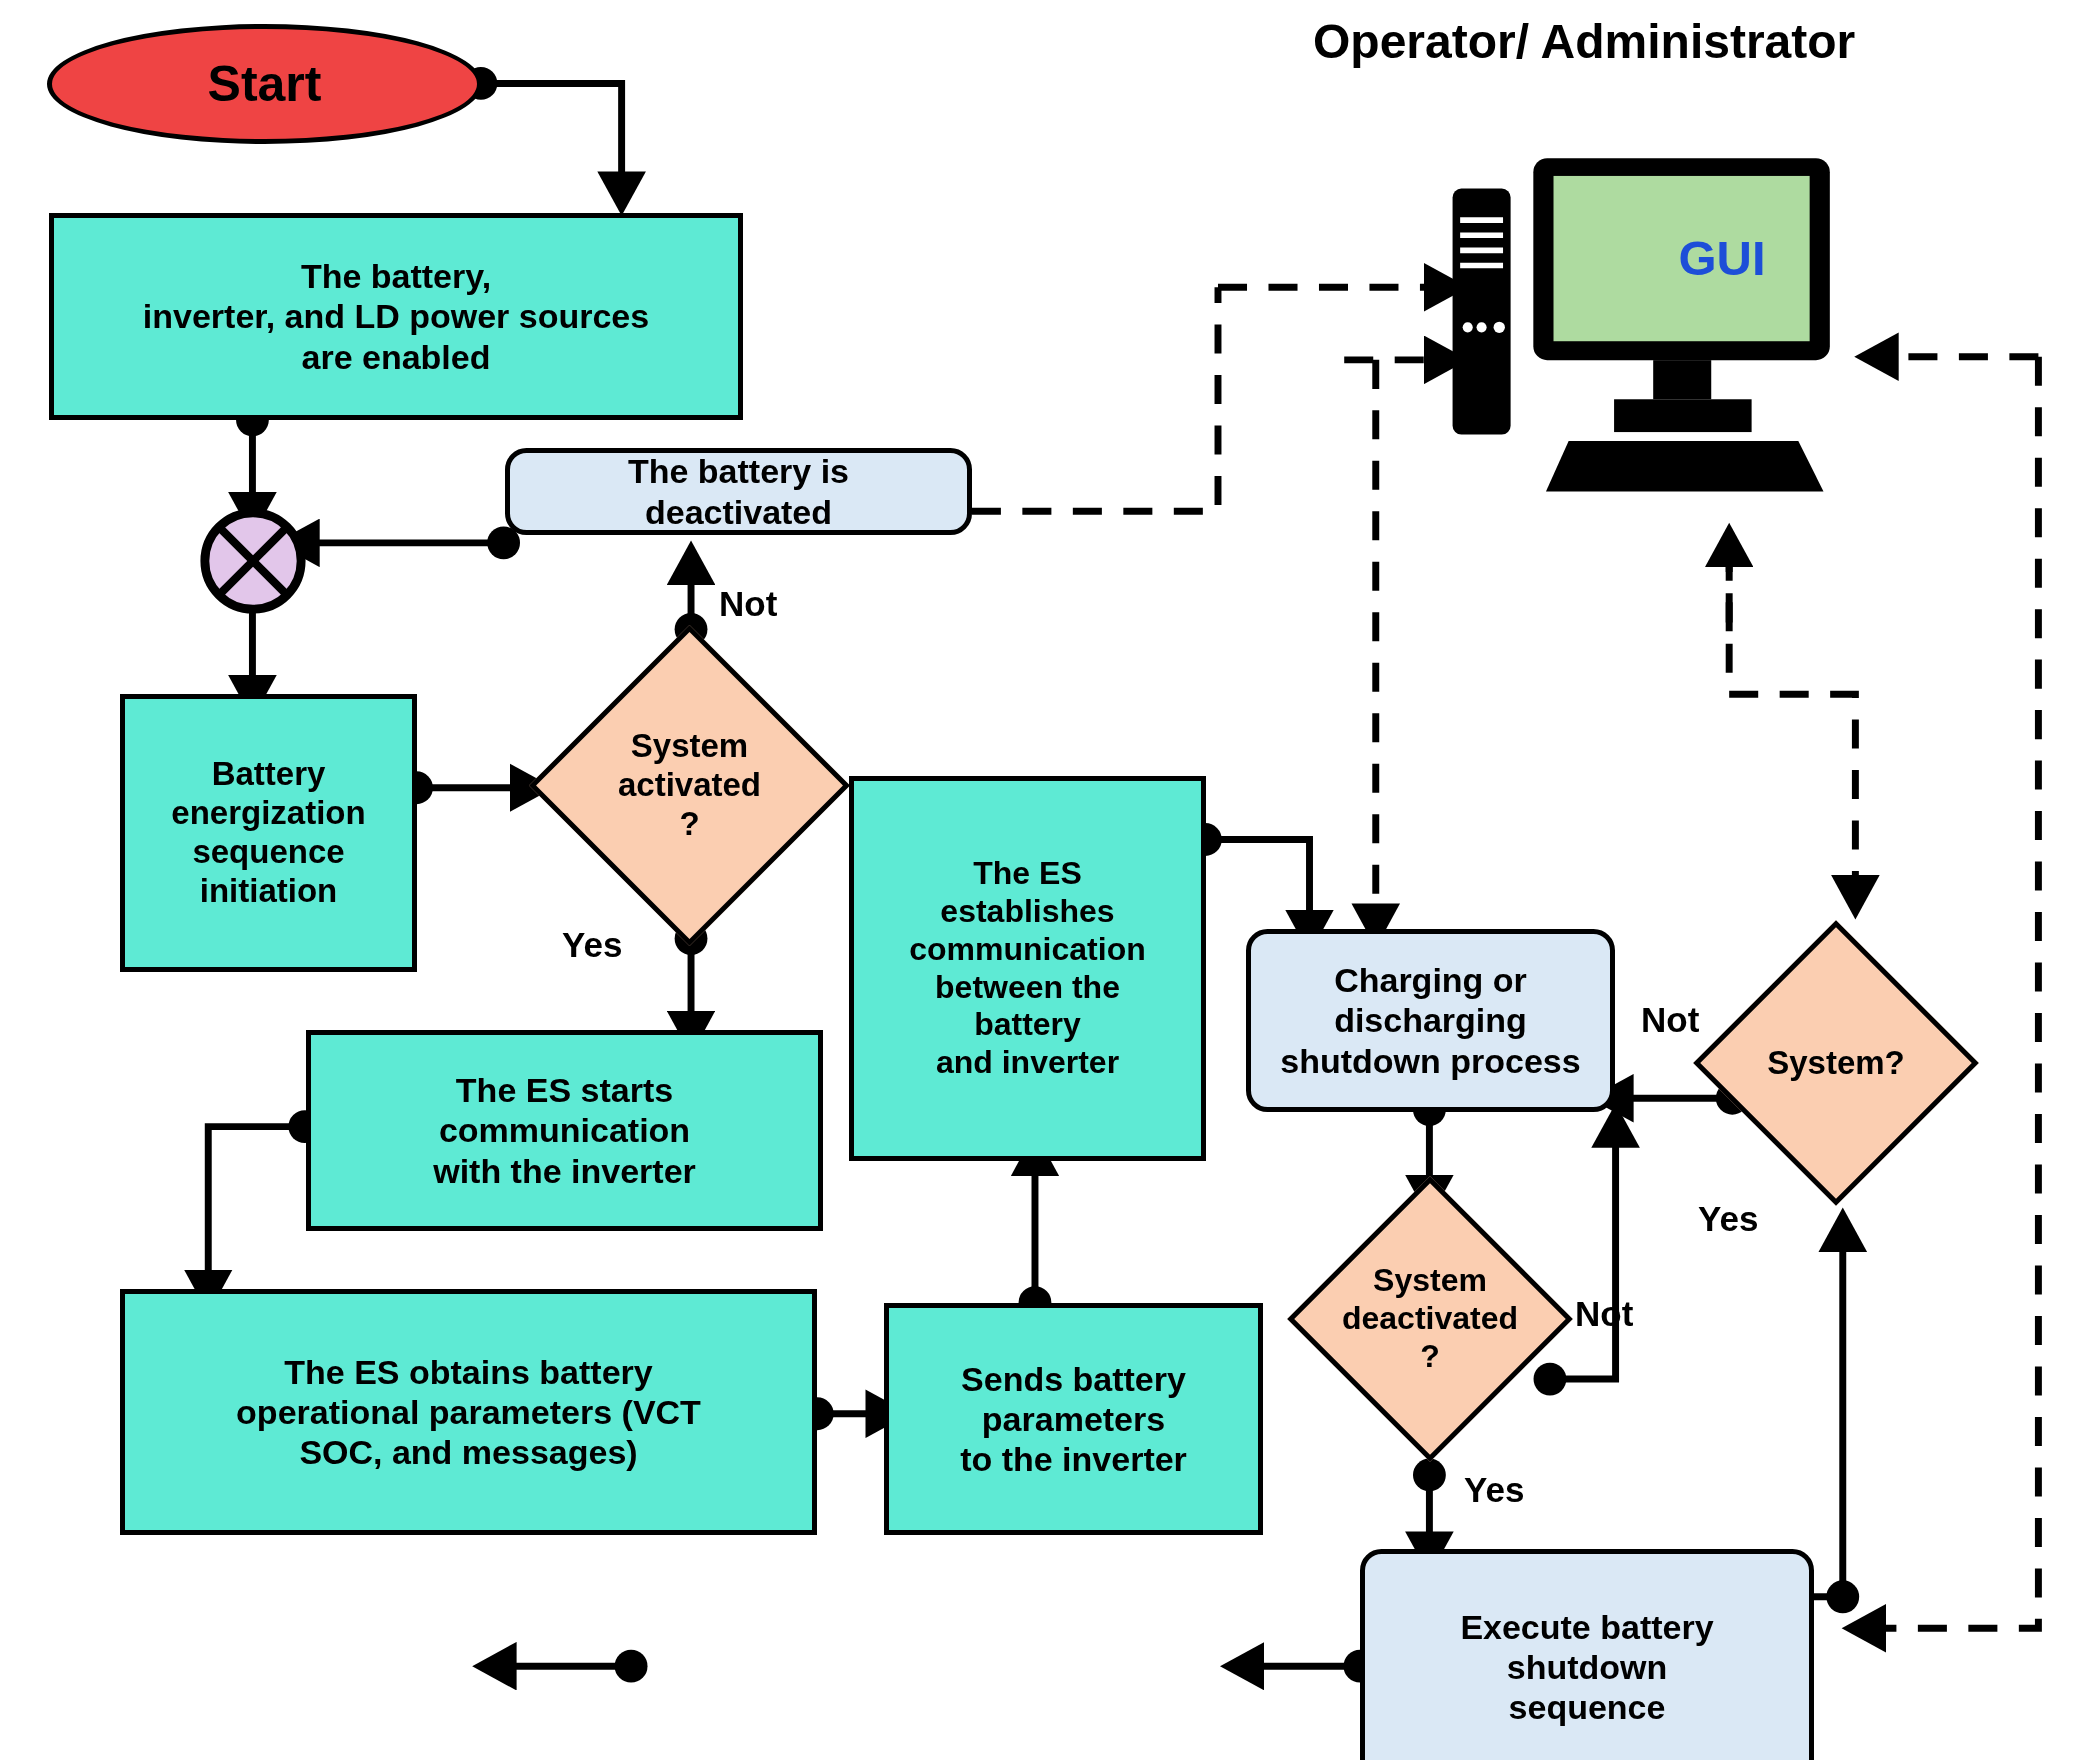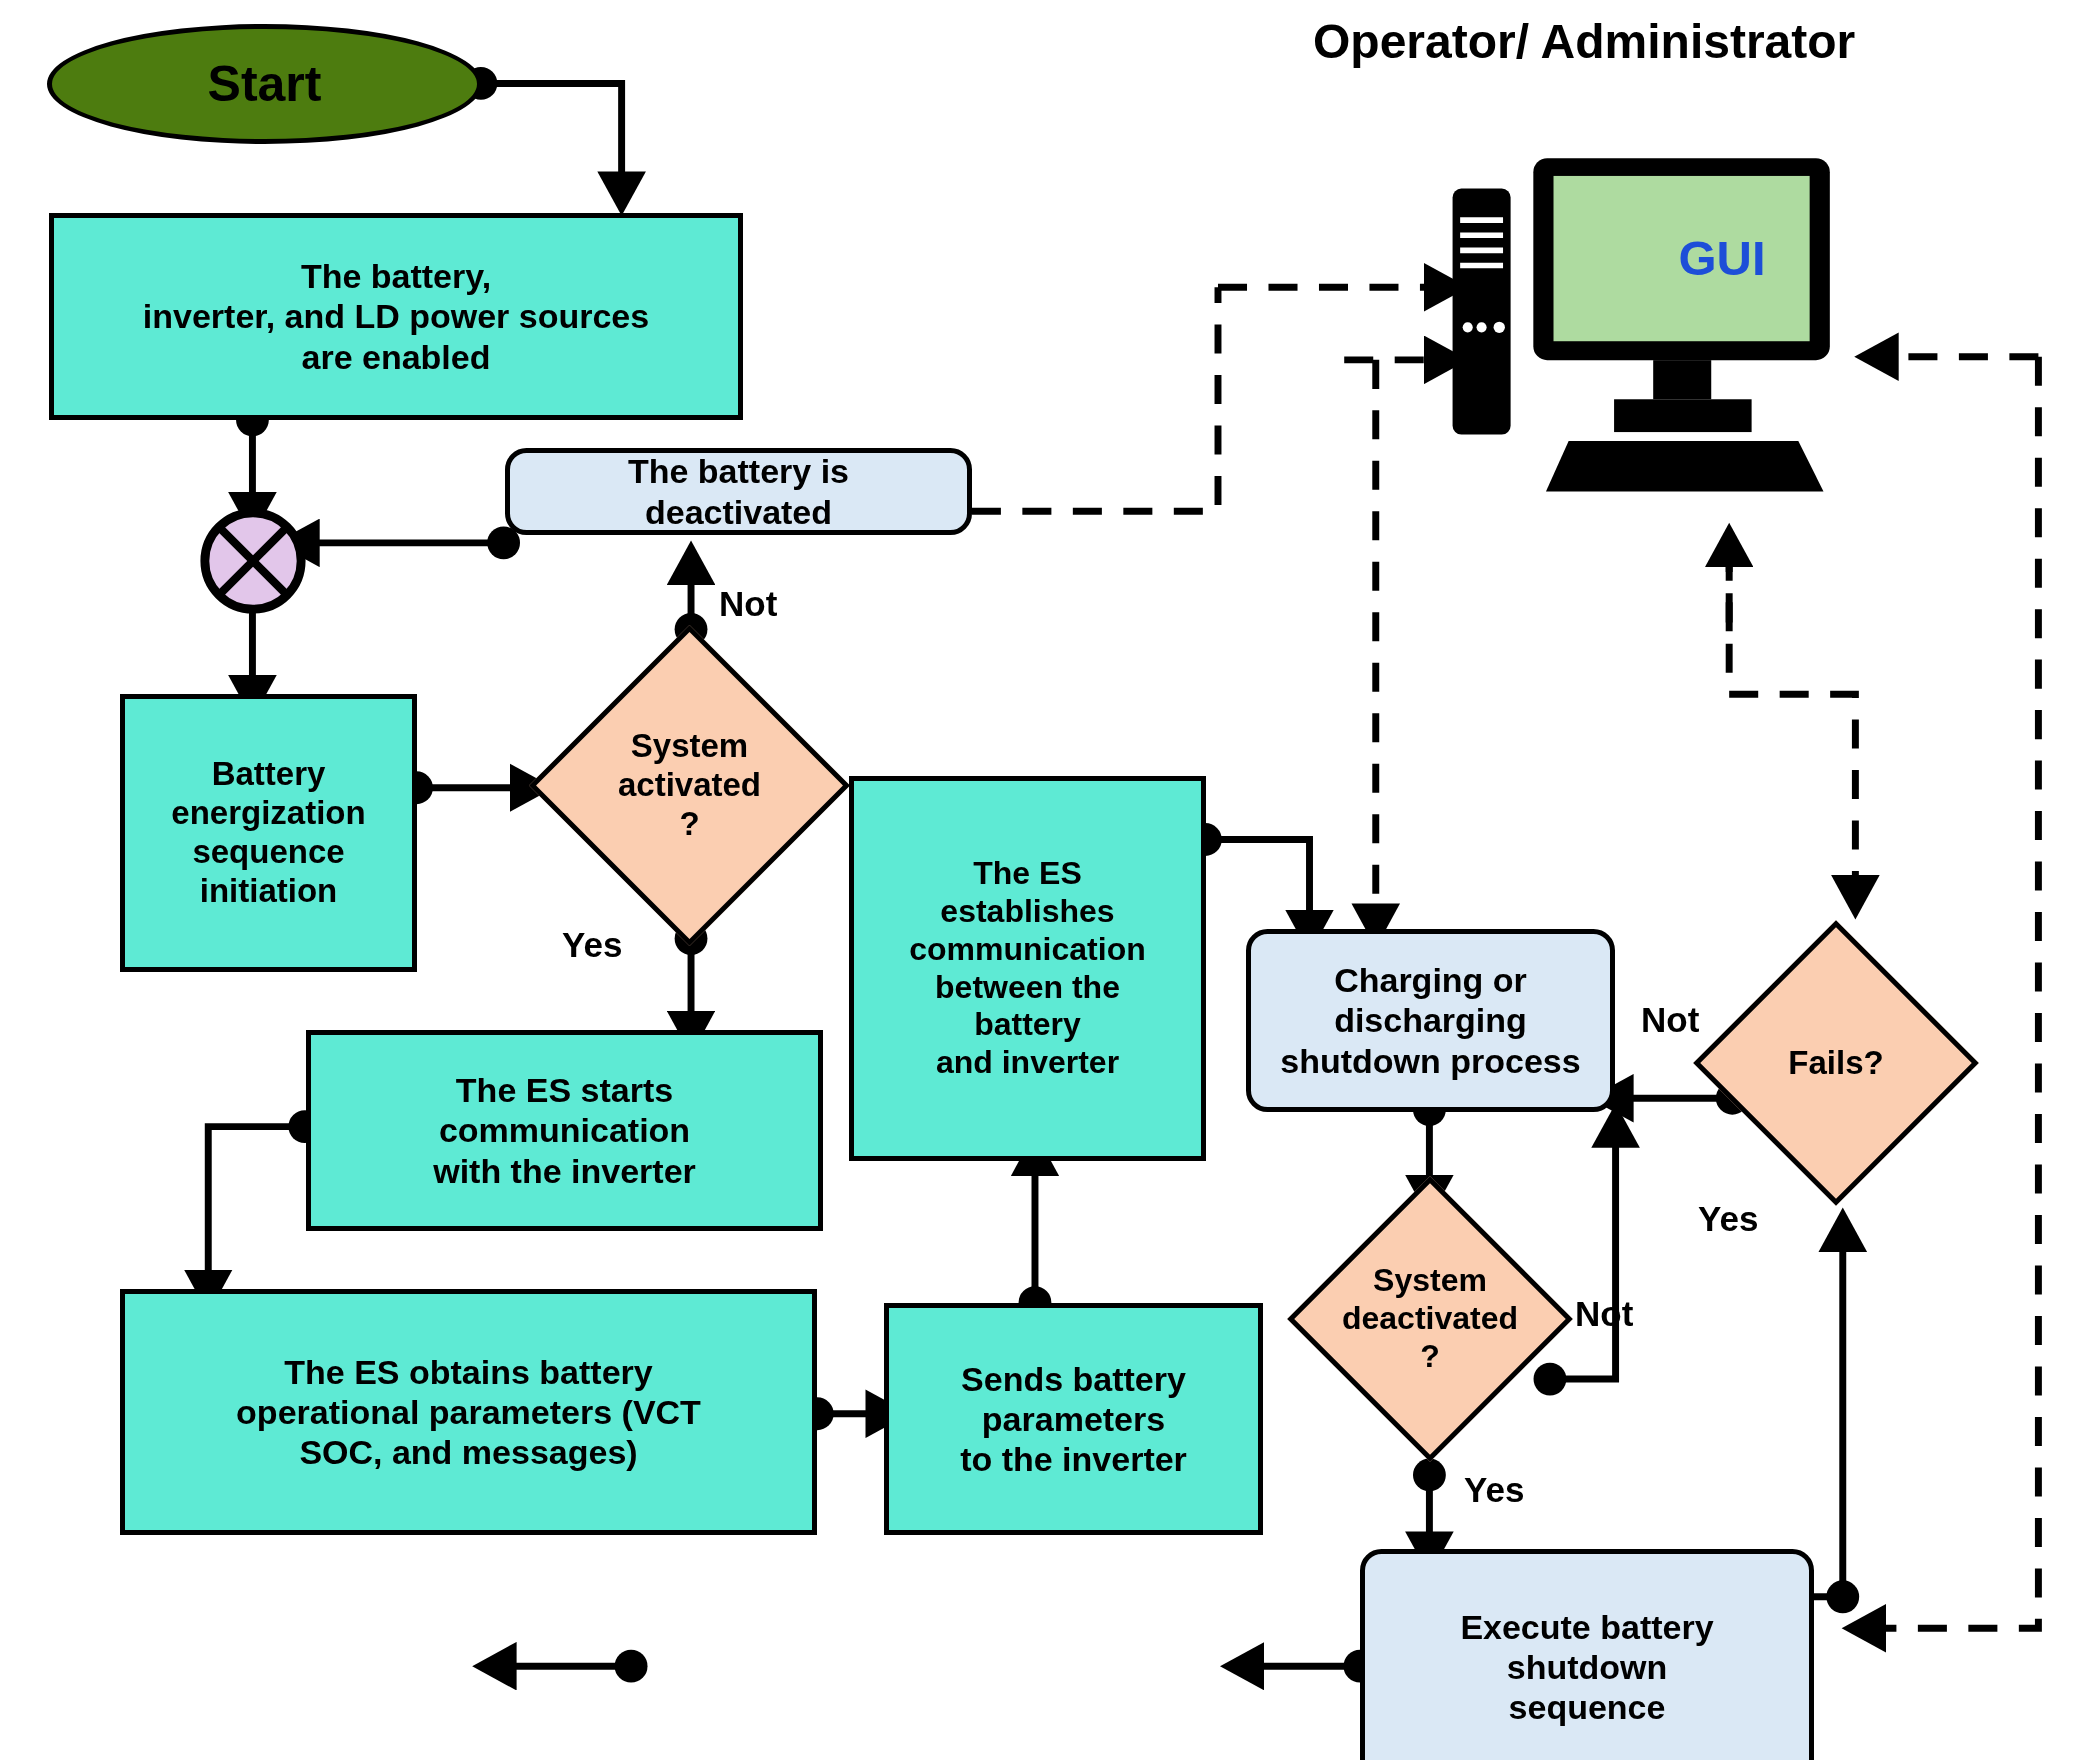--- a/index.html
+++ b/index.html
@@ -24,7 +24,7 @@
 
   .proc{background:#5eead4;border:5.7px solid #000;}
   .sys {background:#DAE8F5;border:5.7px solid #000;border-radius:21.5px;}
-  .term{background:#4d7c0f;border:5.7px solid #000;border-radius:50%;}
+  .term{background:#ef4444;border:5.7px solid #000;border-radius:50%;}
 
   .diamond{position:absolute;}
   .diamond .dshape{

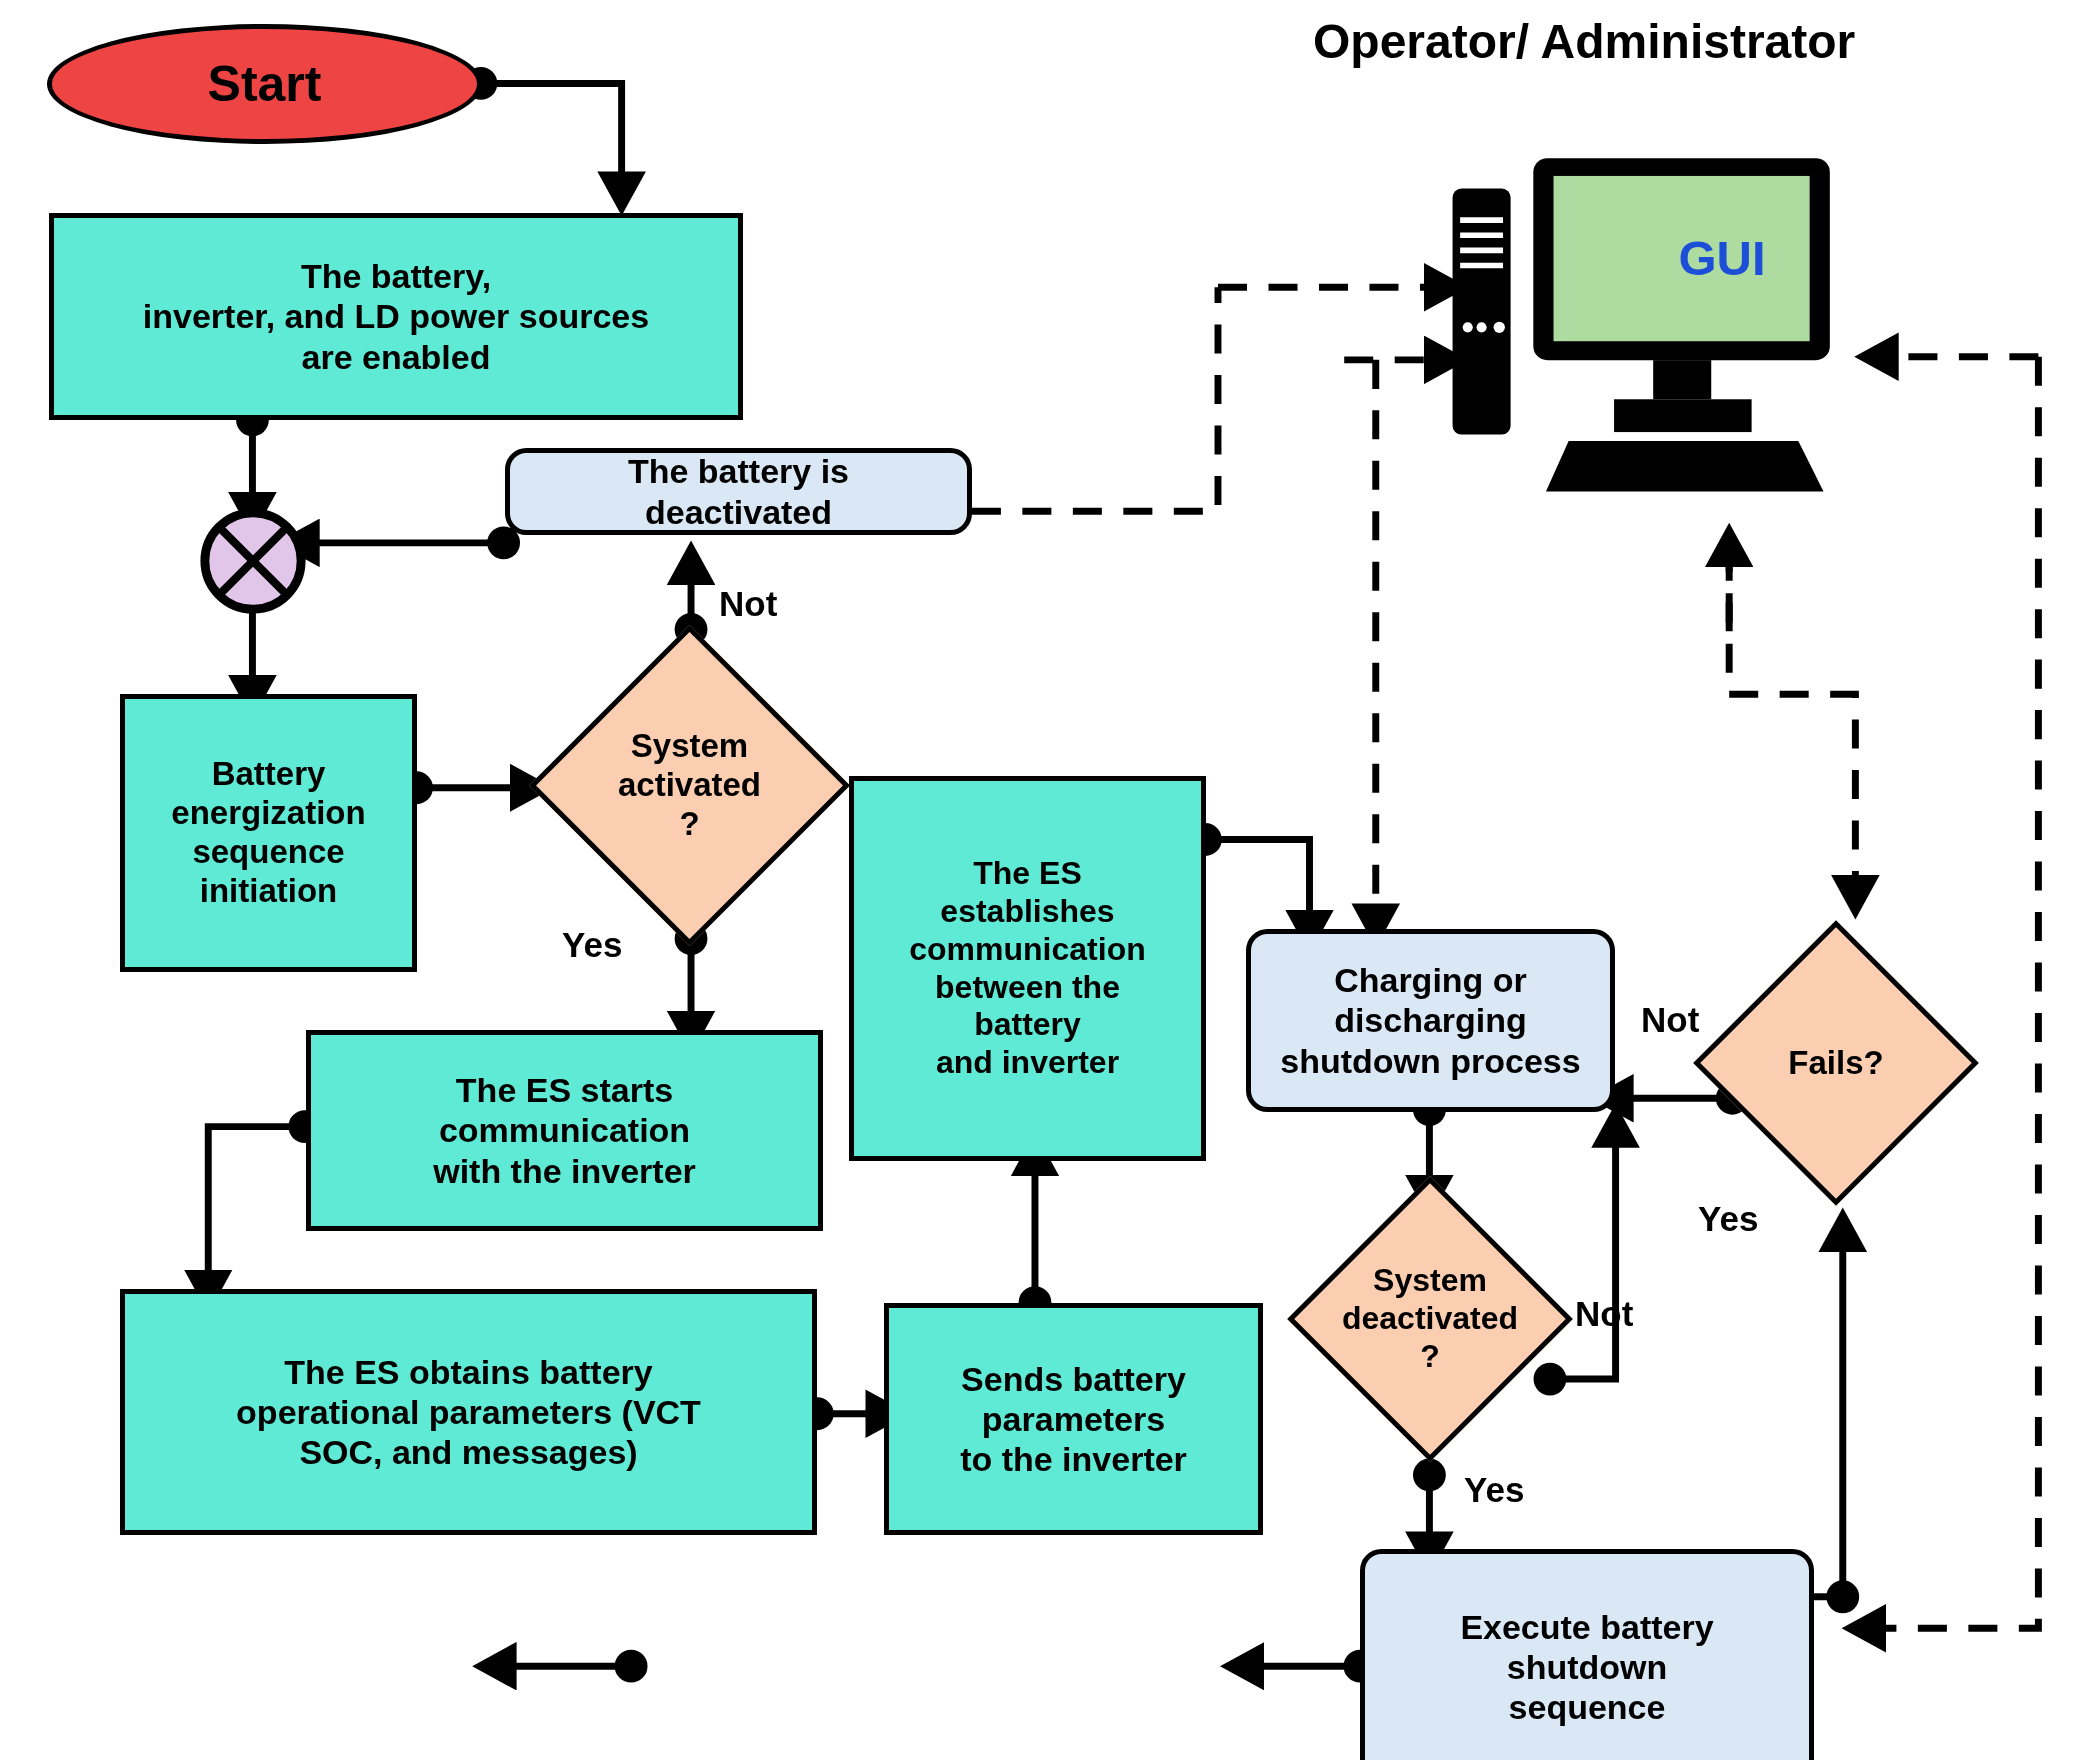--- a/index.html
+++ b/index.html
@@ -208,7 +208,7 @@
 
   <div class="diamond" style="left:1735px;top:962px;width:202px;height:202px;">
     <div class="dshape"></div>
-    <div class="dtxt" style="font-size:33px;">Fails?</div>
+    <div class="dtxt" style="font-size:33px;">System?</div>
   </div>
 
   <div class="node sys" style="left:1360px;top:1549px;width:454px;height:236px;">

